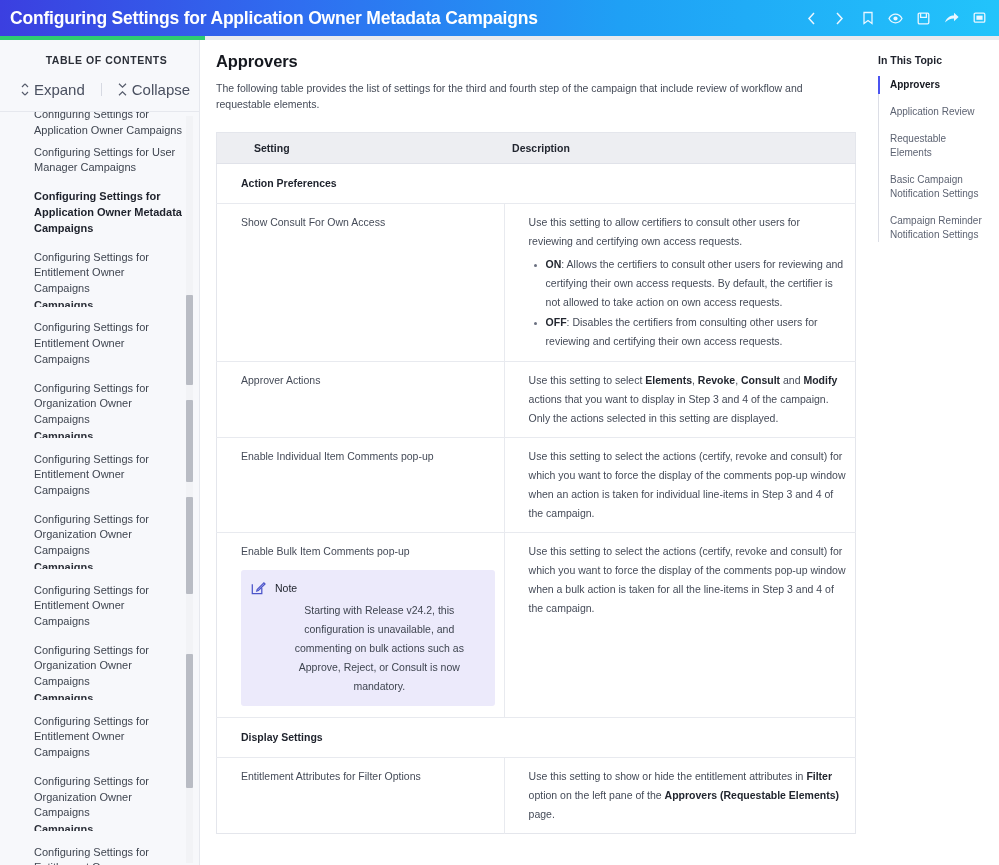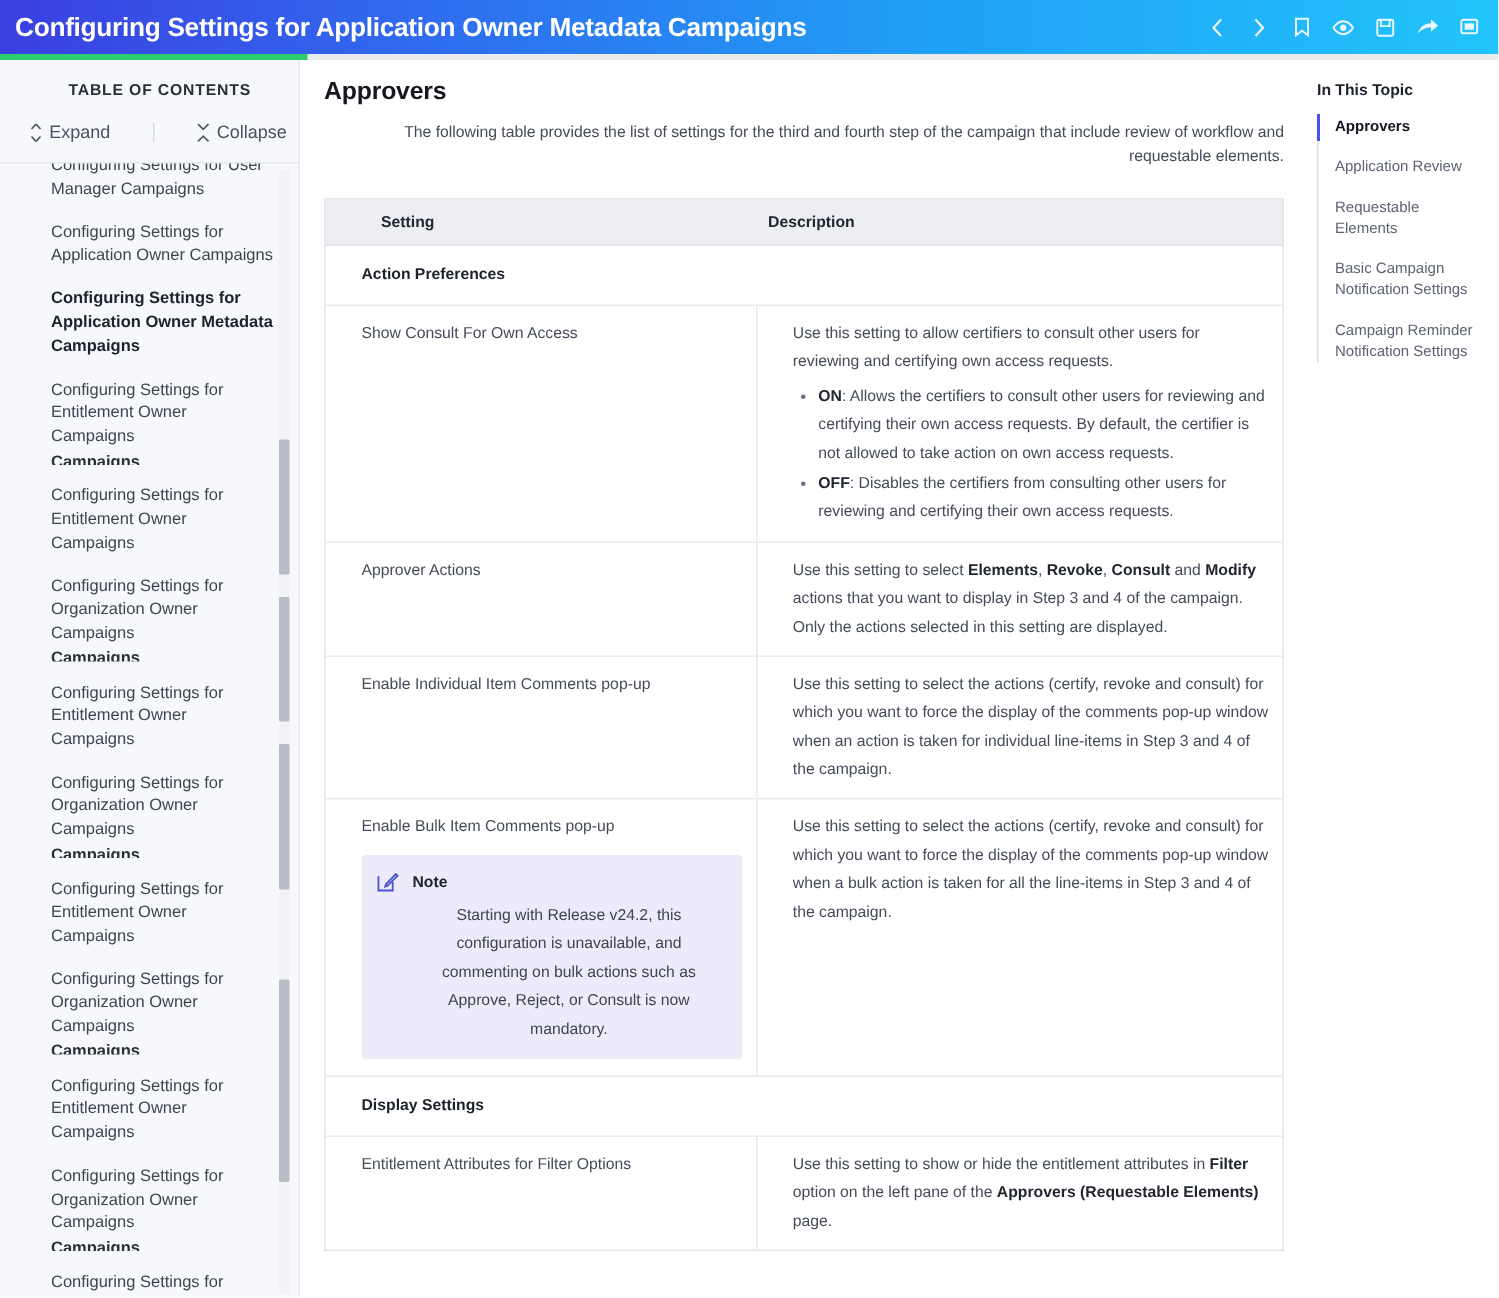--- a/index.html
+++ b/index.html
@@ -83,8 +83,8 @@
     display: flex;
     align-items: center;
     padding: 14px 0 12px 12px;
-    gap: 20px;
-    font-size: 12px;
+    gap: 8px;
+    font-size: 15px;
     color: #4a5060;
   }
   #toc .toc-actions .act {

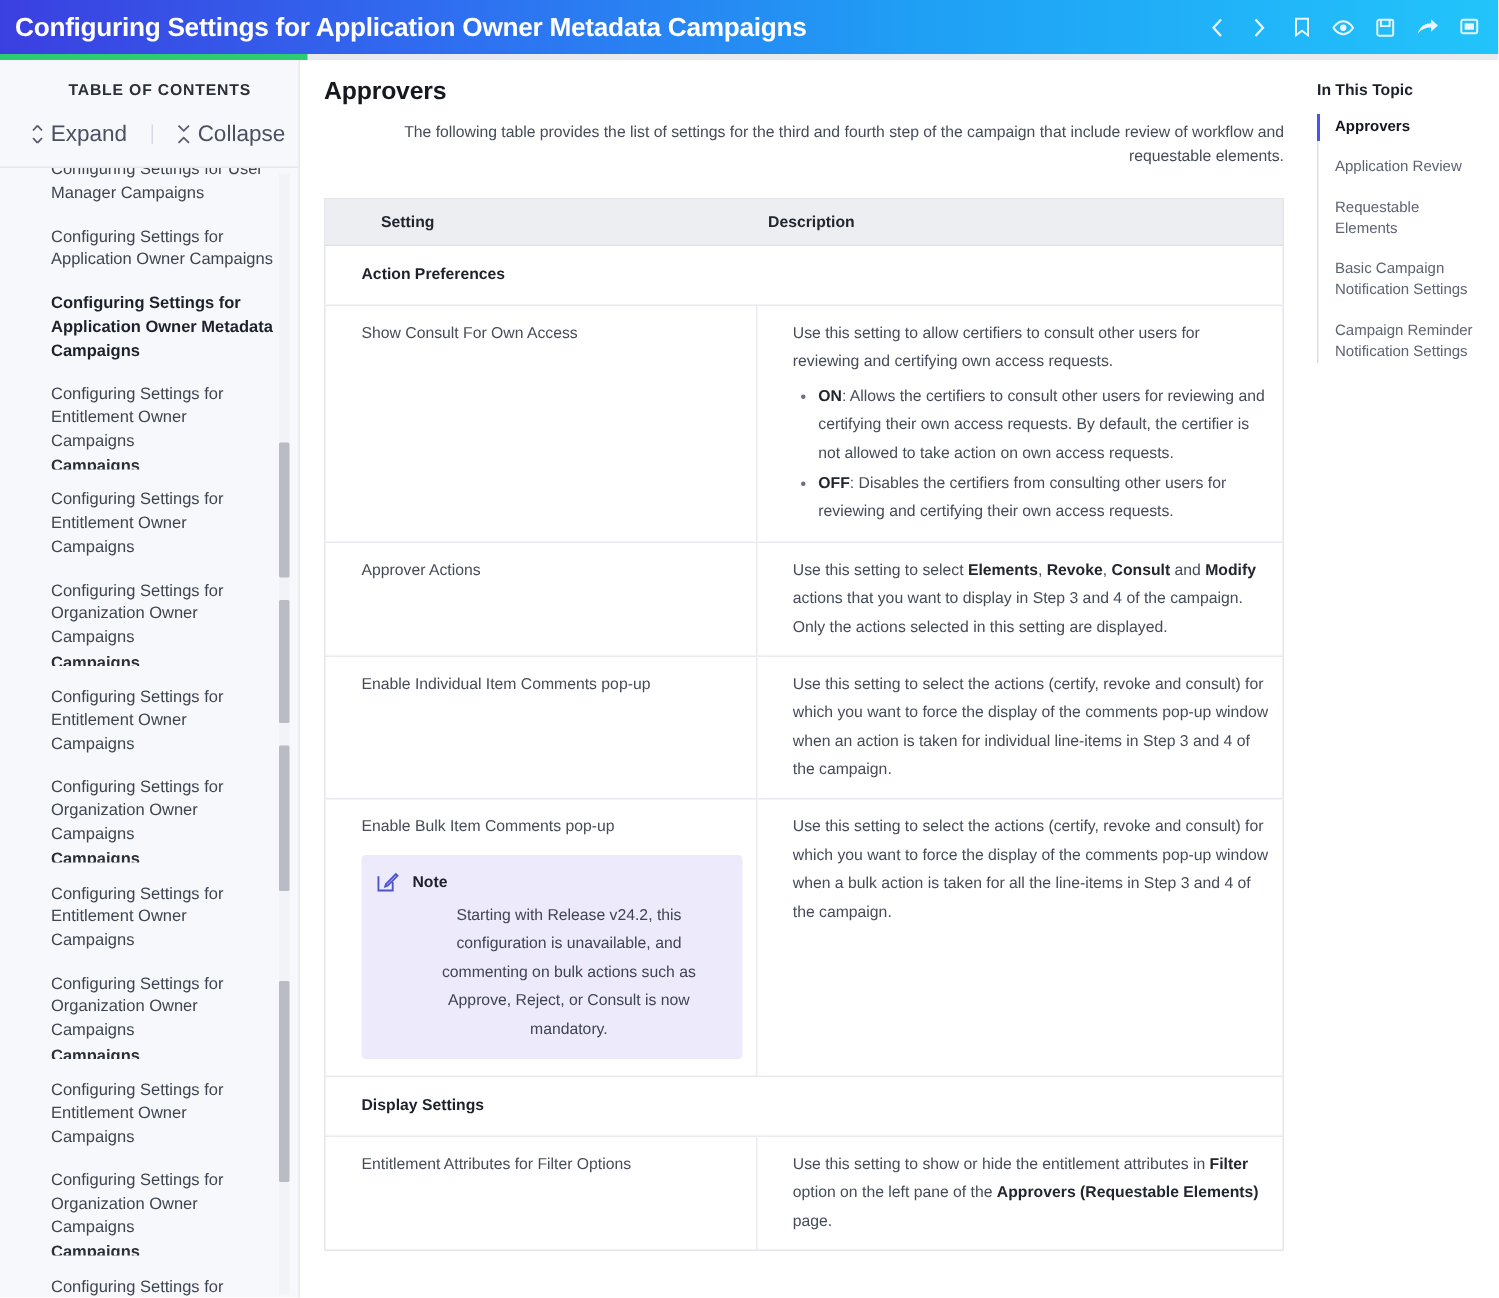--- a/index.html
+++ b/index.html
@@ -175,7 +175,6 @@
     line-height: 16px;
     color: #454b58;
     margin: 0 0 20px 0;
-    text-align: right;
   }
 
   

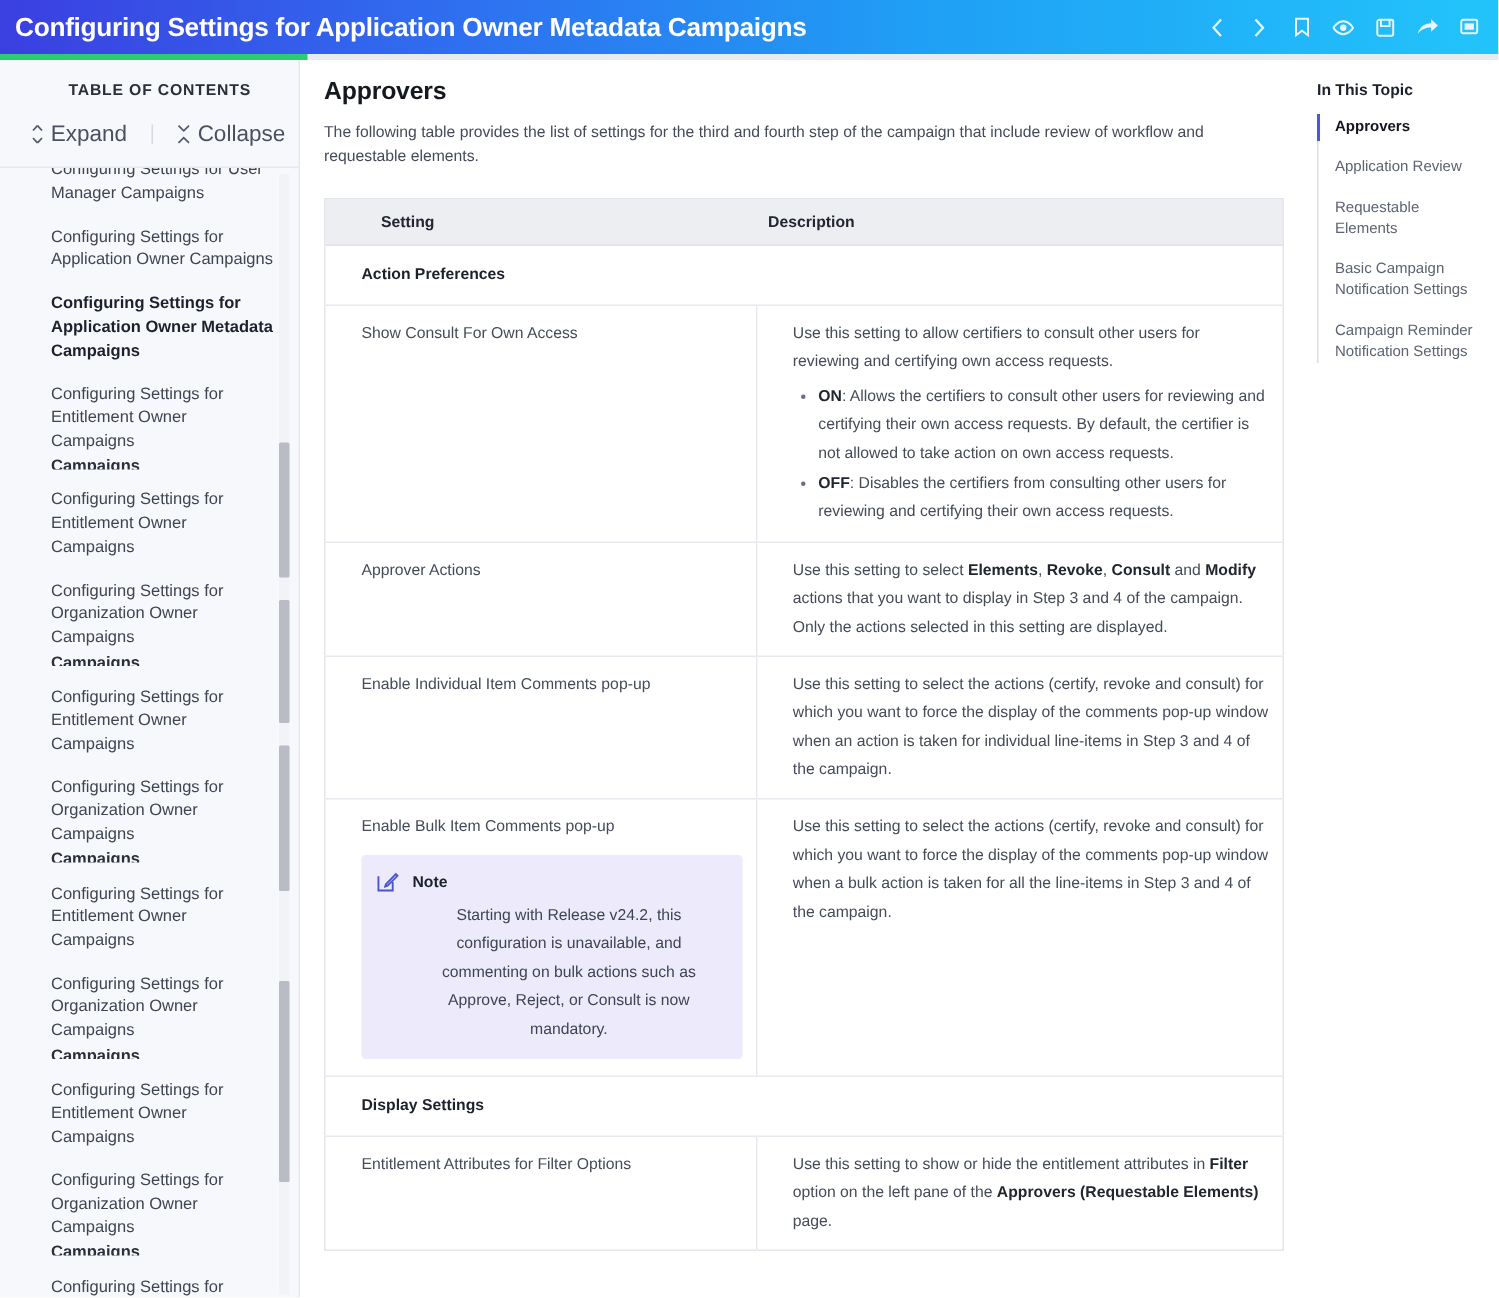--- a/index.html
+++ b/index.html
@@ -369,8 +369,8 @@
 
     <div id="toc-scroll">
       <div id="toc-list">
+          <div class="toc-item">Configuring Settings for Application Owner Campaigns</div>
           <div class="toc-item clipped-top" style="margin-top: -7px;">Configuring Settings for User Manager Campaigns</div>
-          <div class="toc-item">Configuring Settings for Application Owner Campaigns</div>
           <div class="toc-item active">Configuring Settings for Application Owner Metadata Campaigns</div>
           <div class="toc-item">Configuring Settings for Entitlement Owner Campaigns</div>
           <div class="toc-frag">Campaigns</div>

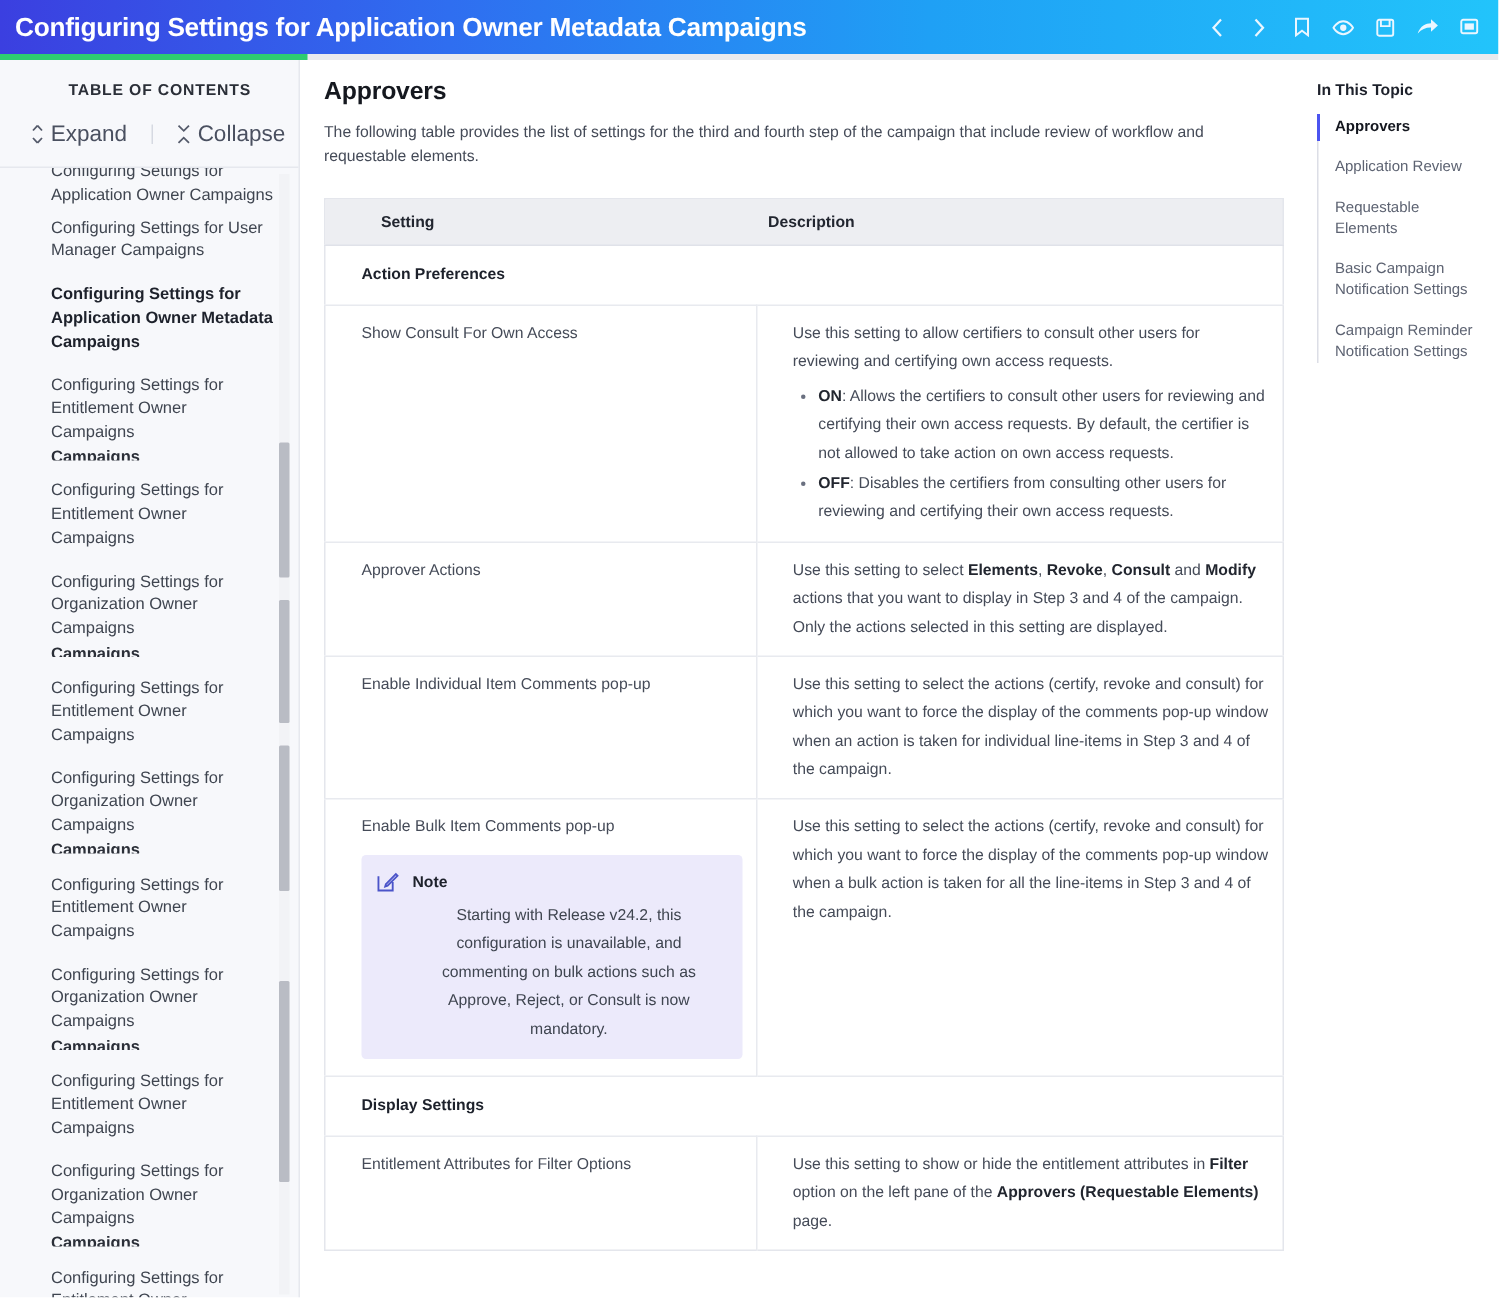--- a/index.html
+++ b/index.html
@@ -242,7 +242,7 @@
   .note-box .note-body { flex: 1; }
   .note-box .note-title {
     font-size: 10.5px;
-    font-weight: 700;
+    font-weight: 400;
     color: #1d212b;
     margin-bottom: 3px;
   }

